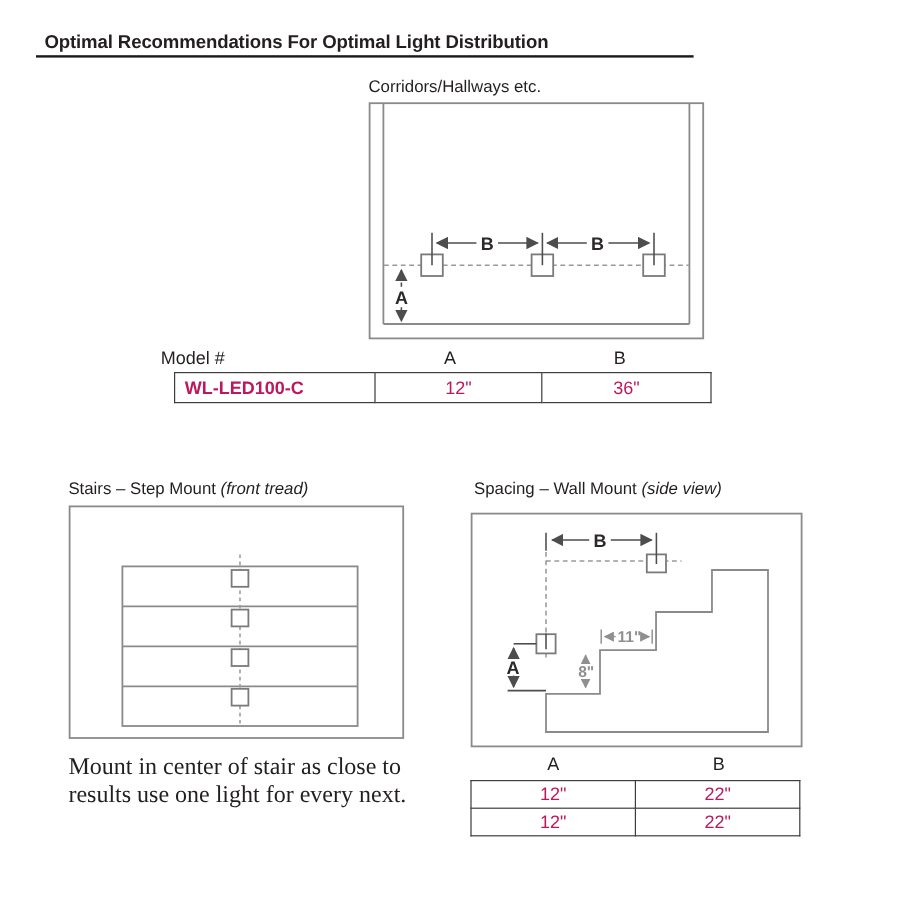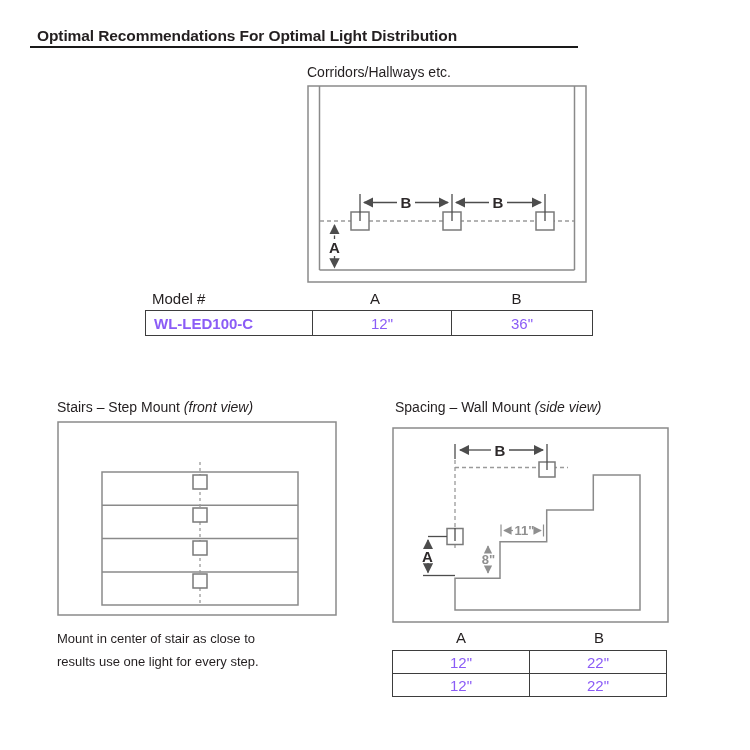--- a/index.html
+++ b/index.html
@@ -156,7 +156,7 @@
   </g>
 </svg>
 
-<div class="abs th-float" style="left:152px; top:290px;">Model #</div>
+<div class="abs th-float" style="left:134px; top:290px;">Model #</div>
 <div class="abs th-float th-center" style="left:305px; top:290px; width:140px;">A</div>
 <div class="abs th-float th-center" style="left:445px; top:290px; width:143px;">B</div>
 

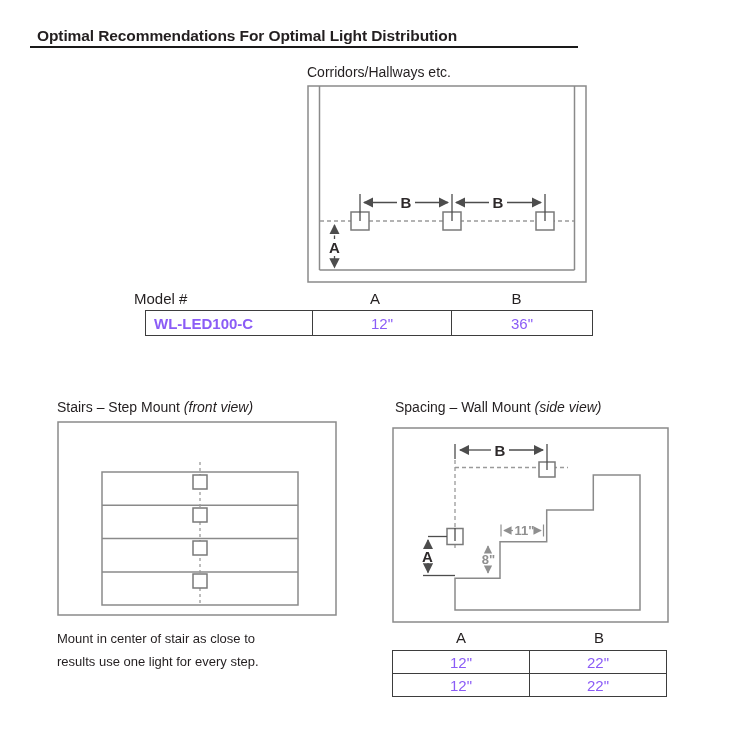--- a/index.html
+++ b/index.html
@@ -35,7 +35,7 @@
   table.data-table { position:absolute; border-collapse:collapse; }
   table.data-table td {
     border:1.5px solid #3d3d3d; height:24px; padding:0;
-    font-size:15px; text-align:center; color:#8b5cf6;
+    font-size:15px; text-align:center; color:#be185d;
   }
   table.model-table { left:145px; top:310px; }
   table.model-table td.model-cell { width:158px; text-align:left; font-weight:bold; padding-left:8px; }

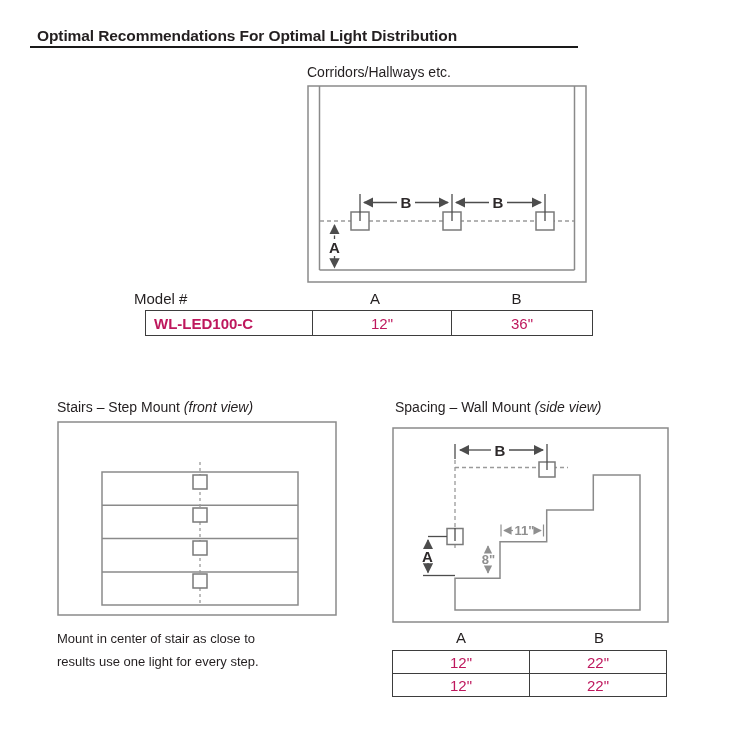--- a/index.html
+++ b/index.html
@@ -57,7 +57,7 @@
 
 <div class="abs section-label corridor-label">Corridors/Hallways etc.</div>
 
-<div class="abs section-label step-label"><span>Stairs – Step Mount </span><span class="view">(front view)</span></div>
+<div class="abs section-label step-label"><span>Stairs – Step Mount </span><span class="view">(front tread)</span></div>
 
 <div class="abs section-label wall-label"><span>Spacing – Wall Mount </span><span class="view">(side view)</span></div>
 

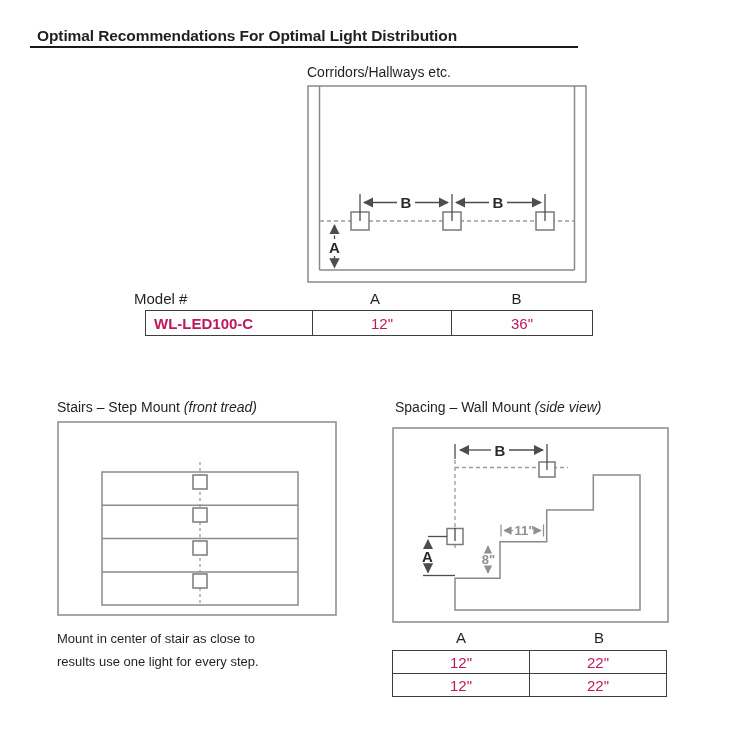--- a/index.html
+++ b/index.html
@@ -47,7 +47,7 @@
   .th-float { position:absolute; font-size:15px; }
   .th-center { text-align:center; }
 
-  .note { left:57px; top:628px; font-size:13px; line-height:22.5px; }
+  .note { left:57px; top:628px; font-size:20px; line-height:22.5px;font-family:Liberation Serif, serif; }
 </style>
 </head>
 <body>

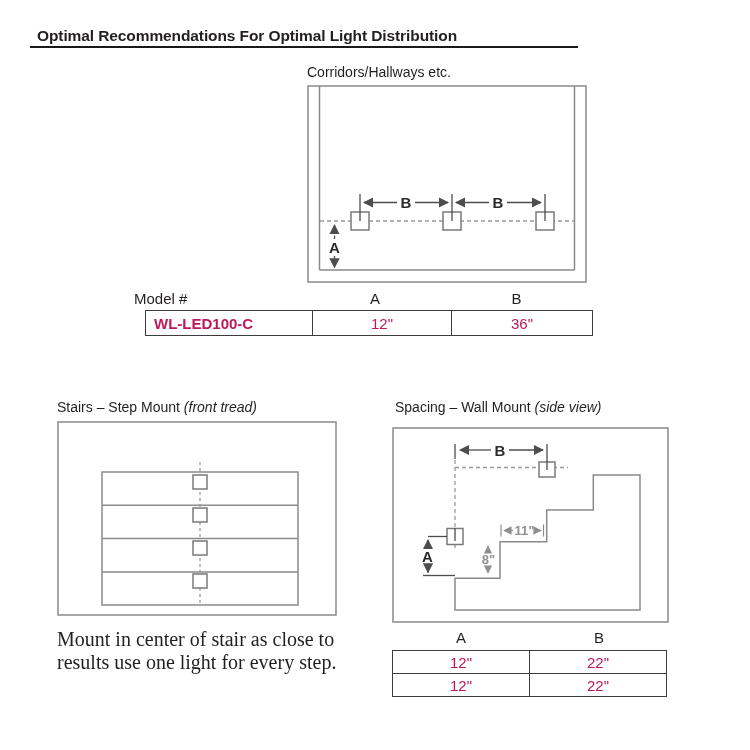--- a/index.html
+++ b/index.html
@@ -172,7 +172,7 @@
 
 <div class="abs note">
   <div>Mount in center of stair as close to</div>
-  <div>results use one light for every step.</div>
+  <div>results use one light for every next.</div>
 </div>
 
 <div class="abs th-float th-center" style="left:392px; top:629px; width:138px;">A</div>

